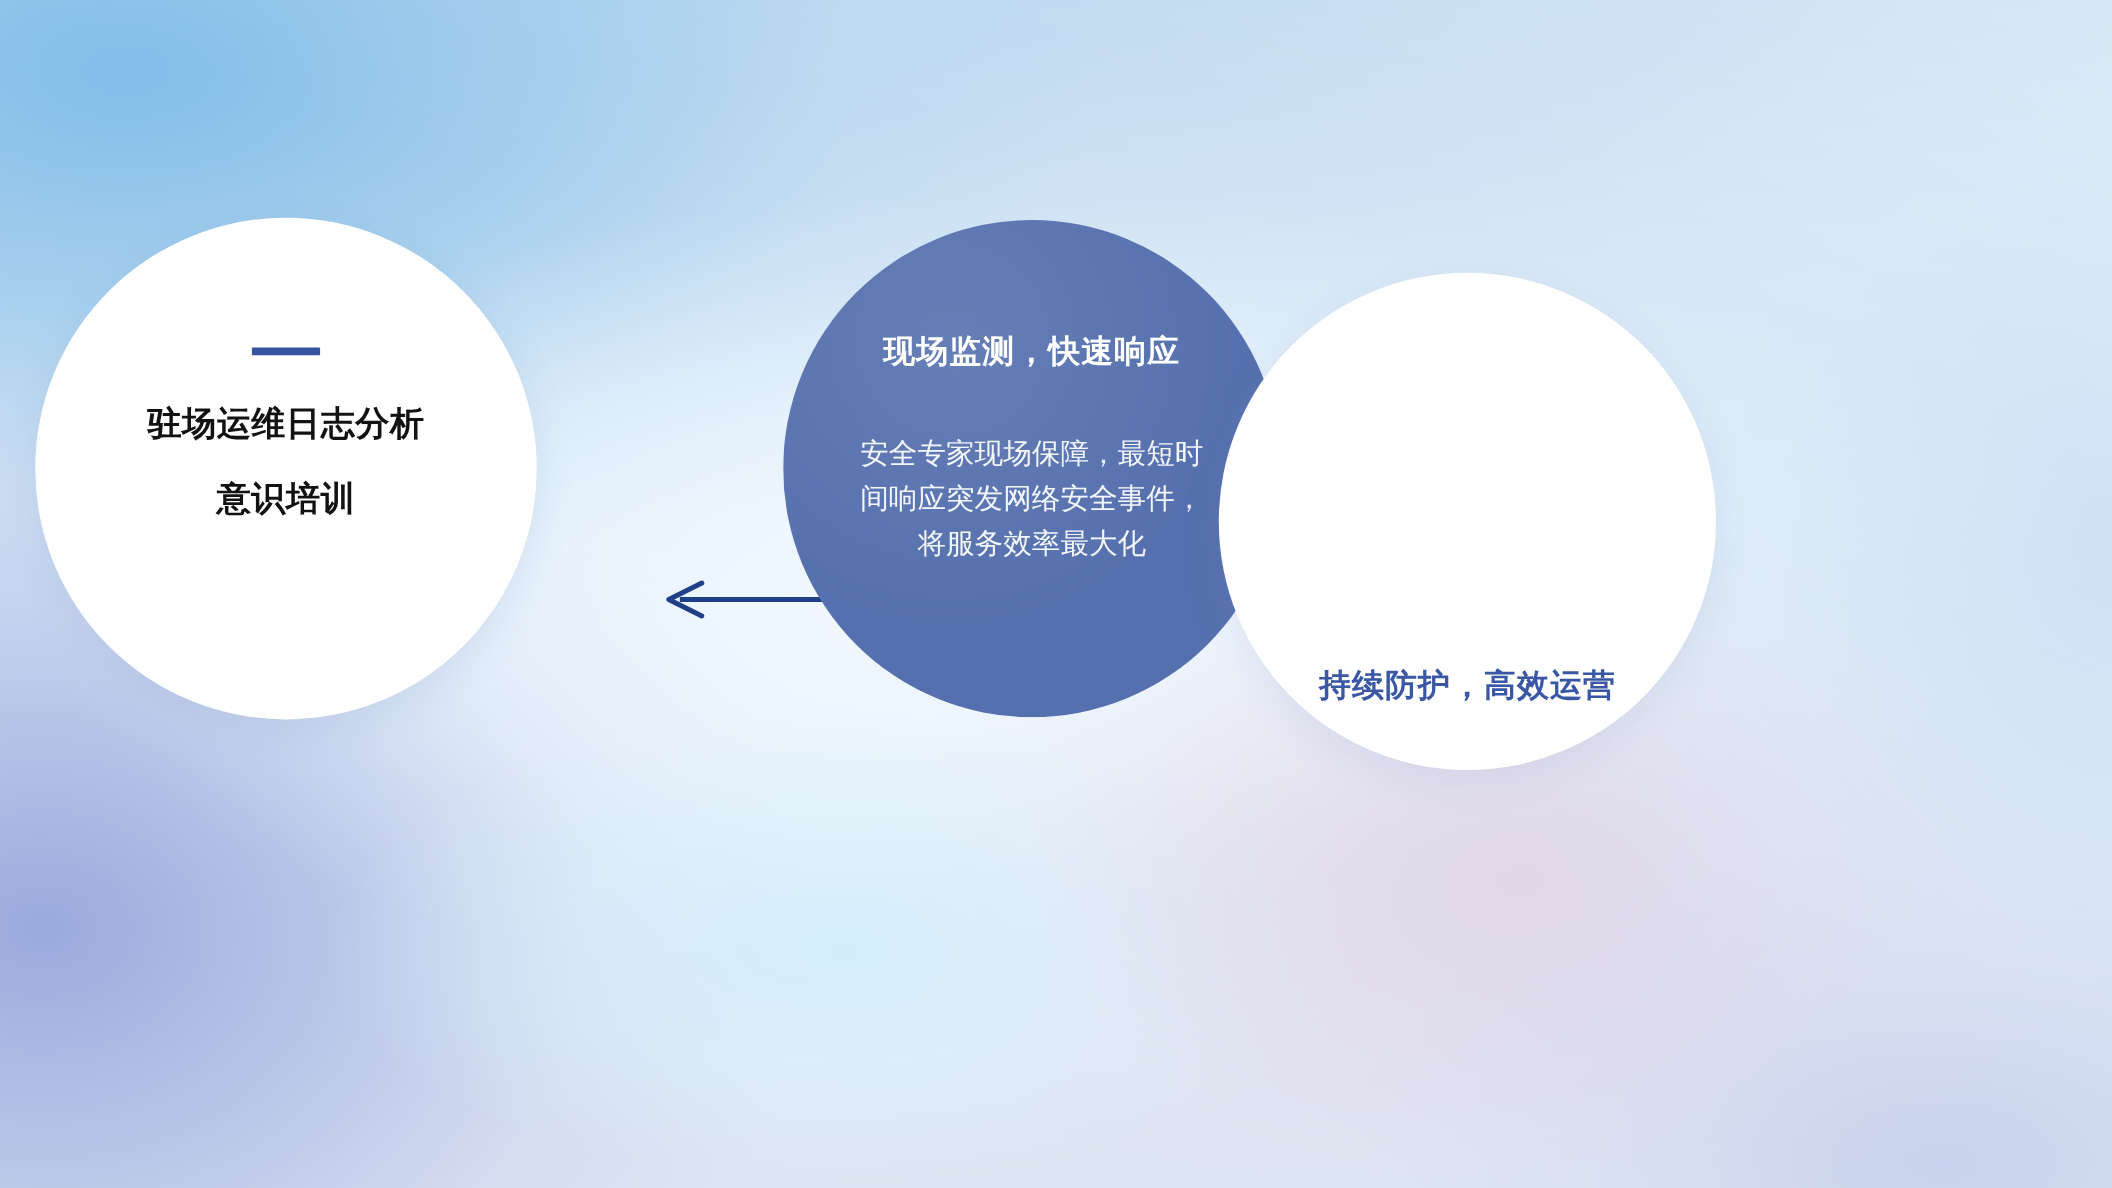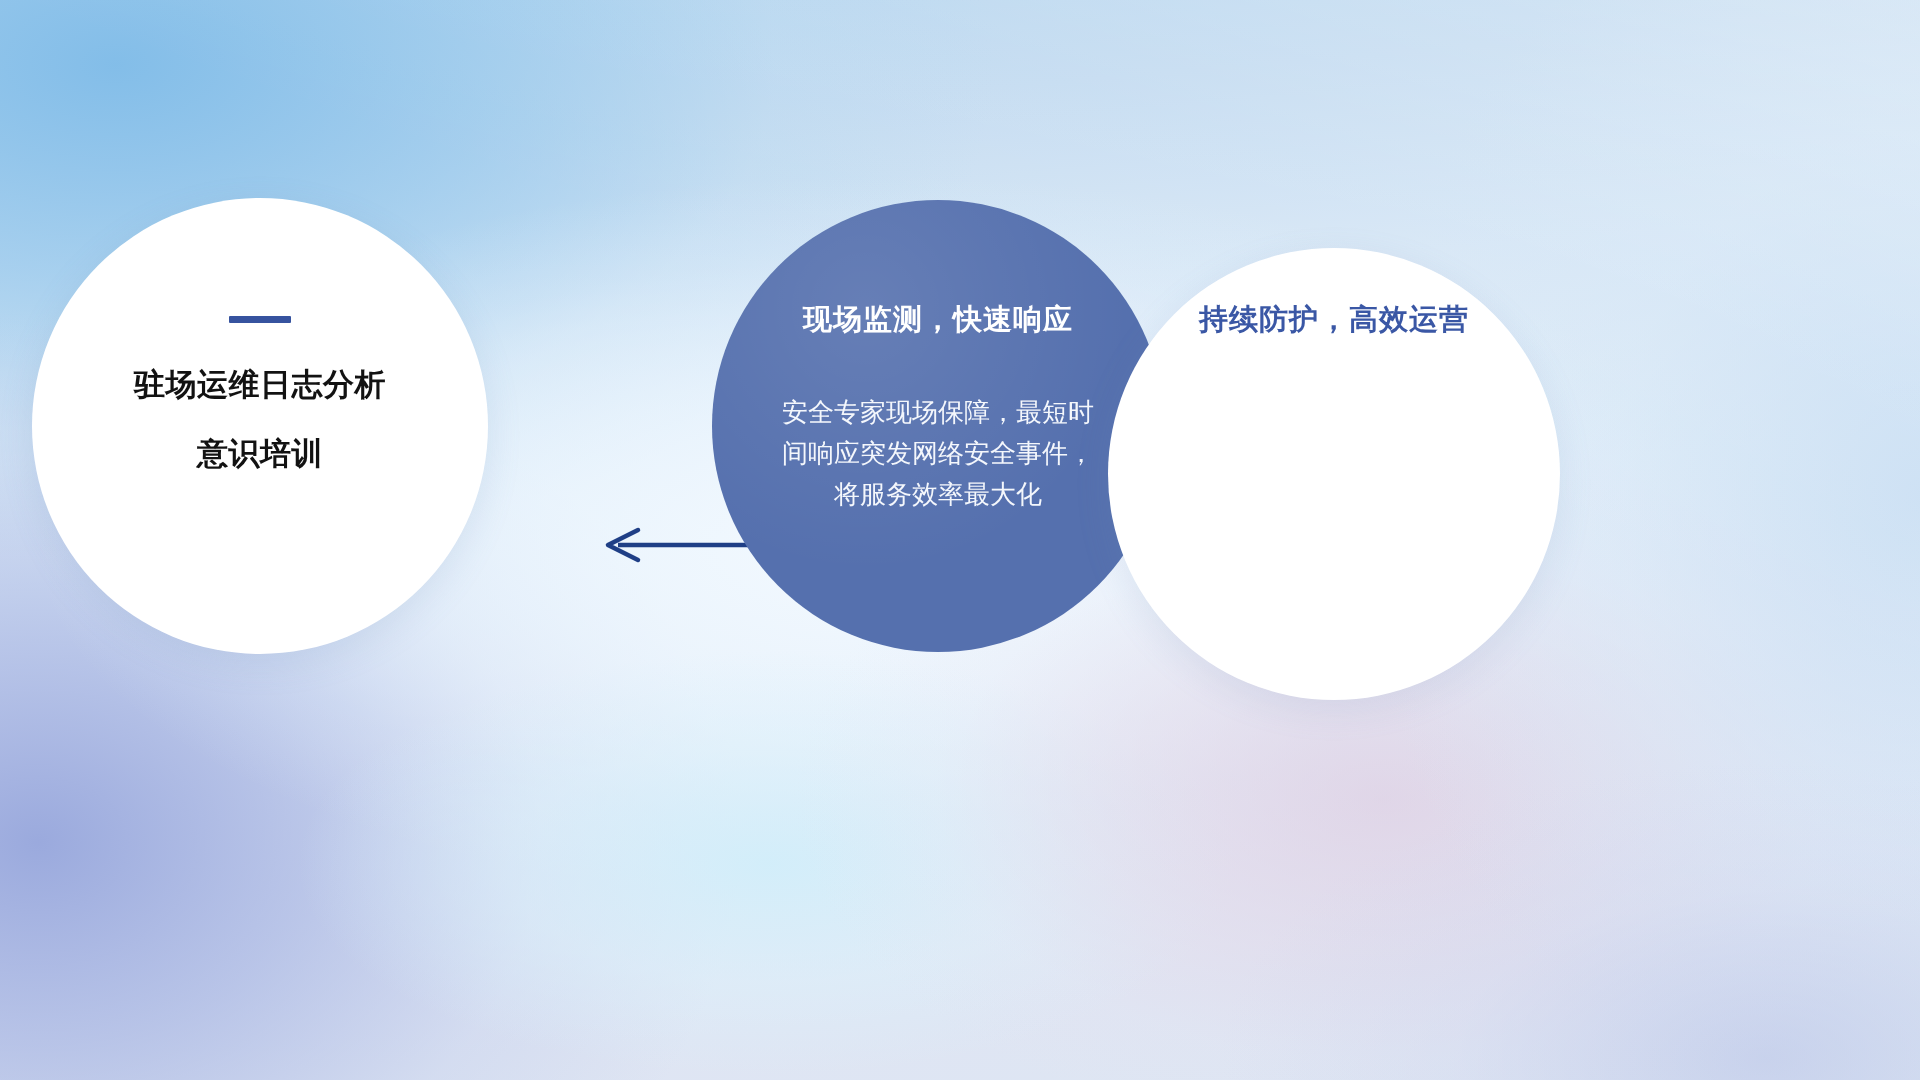--- a/index.html
+++ b/index.html
@@ -170,7 +170,7 @@
     background:#ffffff;
     box-shadow:0 10px 34px rgba(110,140,185,0.14);
     z-index:3;
-    justify-content:flex-start;
+    justify-content:flex-end;
     padding-top:52px;
   }
   #circle-right .c-title {

